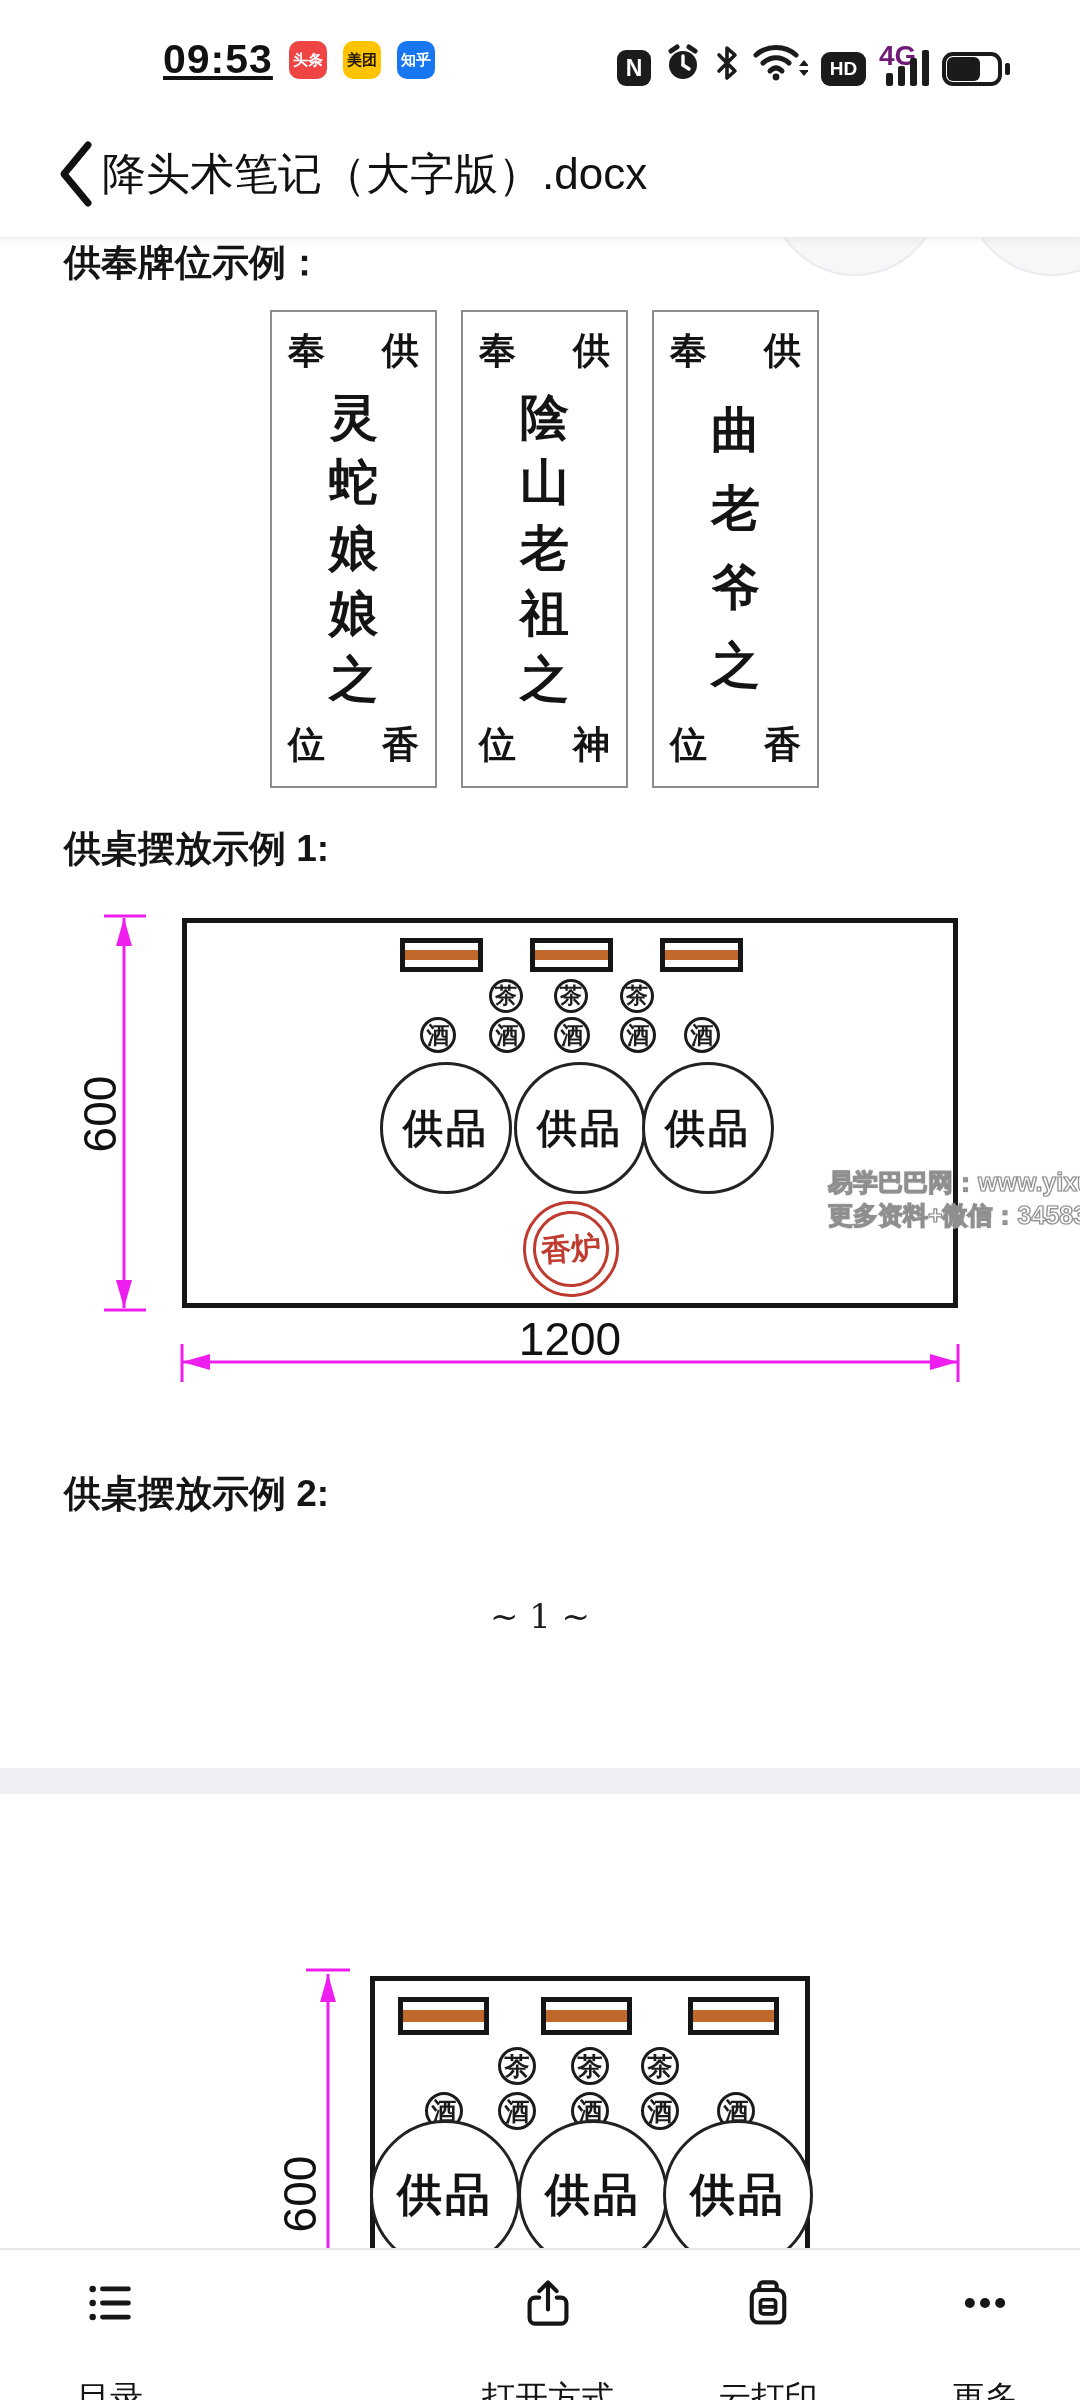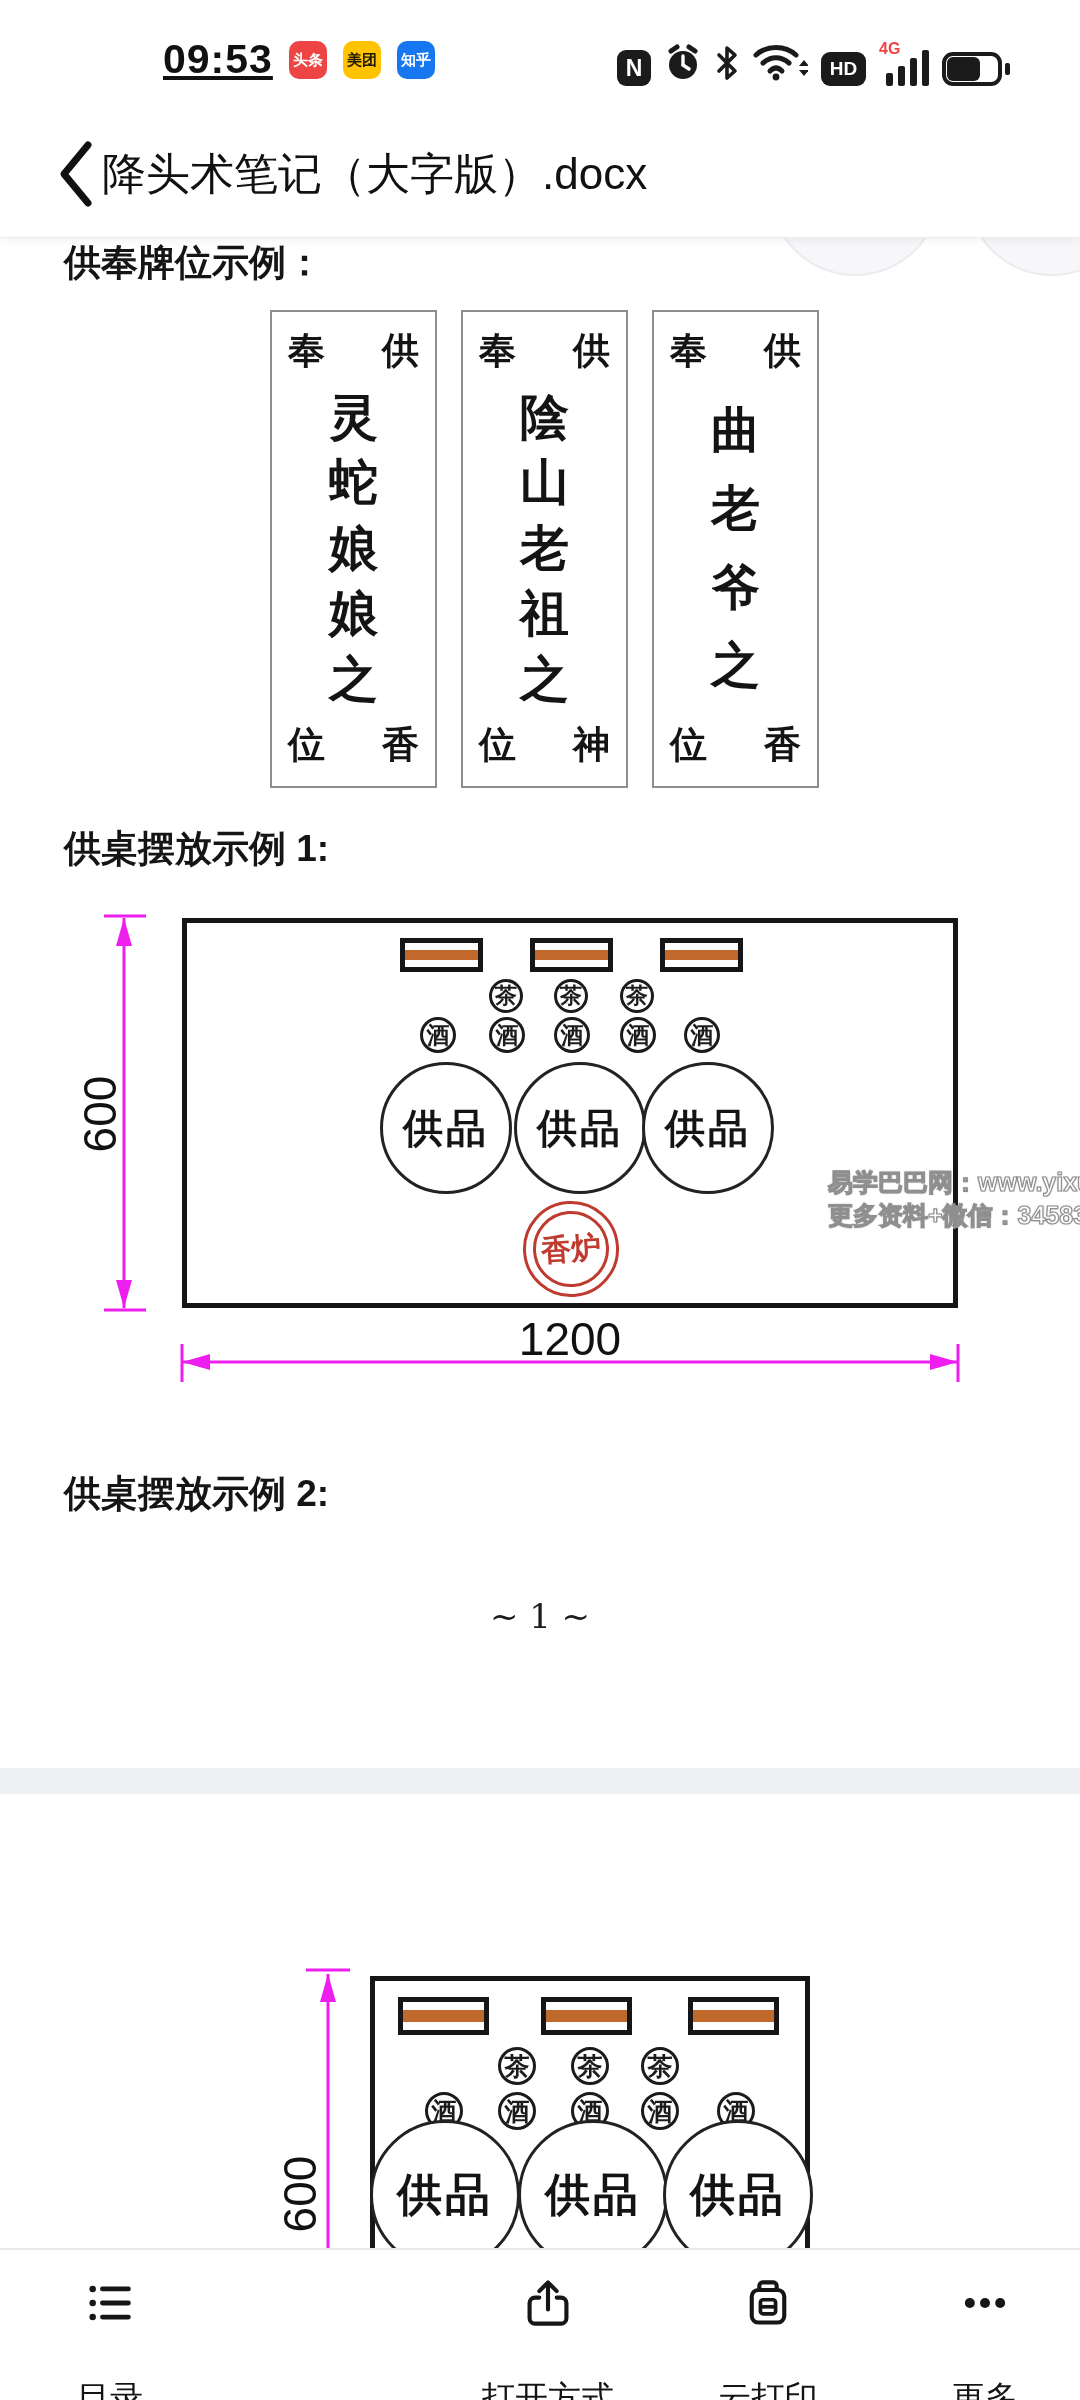--- a/index.html
+++ b/index.html
@@ -18,7 +18,7 @@
   .nfc{width:34px;height:36px;border-radius:9px;background:#1b1b1b;color:#fff;font-size:23px;font-weight:700;display:flex;align-items:center;justify-content:center;}
   .hdbadge{width:45px;height:34px;border-radius:9px;background:#1b1b1b;color:#fff;font-size:19px;font-weight:700;display:flex;align-items:center;justify-content:center;letter-spacing:0;}
   .sig{position:relative;width:50px;height:42px;}
-  .sig .g4{position:absolute;left:0;top:-4px;font-size:16px;font-weight:700;color:#ef4444;}
+  .sig .g4{position:absolute;left:0;top:-4px;font-size:28px;font-weight:700;color:#701a75;}
   .sig .bars{position:absolute;right:0;bottom:0;display:flex;align-items:flex-end;gap:5px;}
   .sig .bars i{display:block;width:7px;background:#1b1b1b;border-radius:2px;}
   .batt{position:relative;width:68px;height:34px;}

